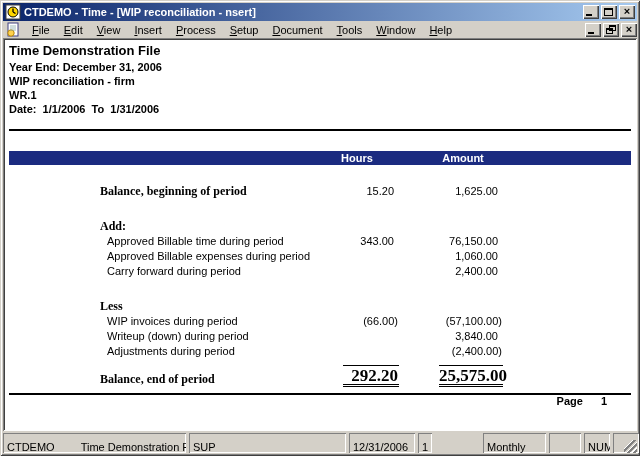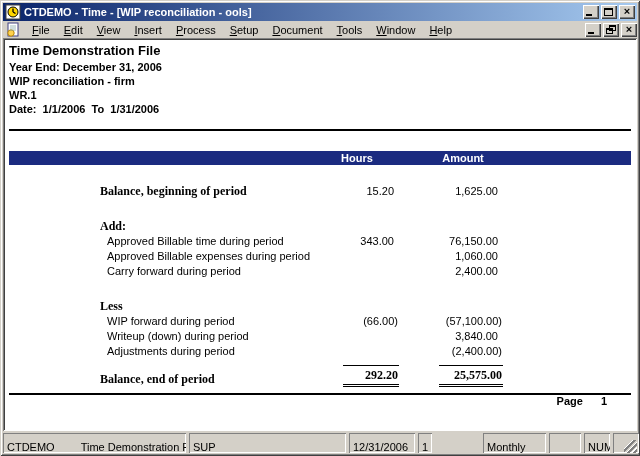--- a/index.html
+++ b/index.html
@@ -106,7 +106,7 @@
       <circle cx="8" cy="8" r="5" fill="#FFD700" stroke="#000"></circle>
       <path d="M8 8 L8 4.5 M8 8 L10.5 9.5" stroke="#000" stroke-width="1.3" fill="none"></path>
     </svg>
-    <span class="title">CTDEMO - Time - [WIP reconciliation - ools]</span>
+    <span class="title">CTDEMO - Time - [WIP reconciliation - nsert]</span>
     <span class="winbtns">
       <span class="wbtn">
           <span class="g-min"></span>

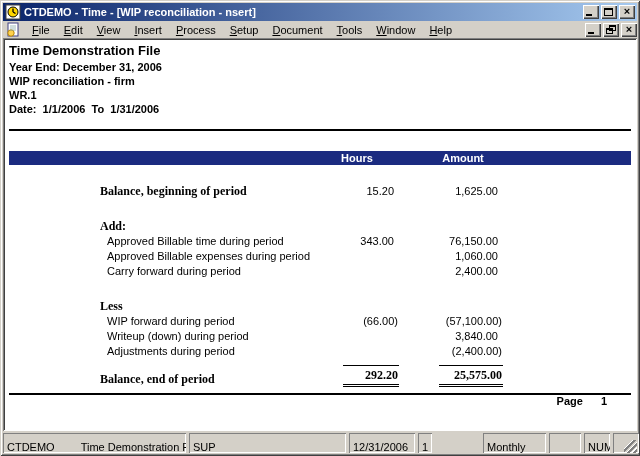--- a/index.html
+++ b/index.html
@@ -201,7 +201,7 @@
           <div class="c-num"></div>
         </div>
         <div class="r-row">
-          <div class="c-label item">WIP forward during period</div>
+          <div class="c-label item">WIP invoices during period</div>
           <div class="c-num paren">(66.00)</div>
           <div class="c-num paren">(57,100.00)</div>
         </div>

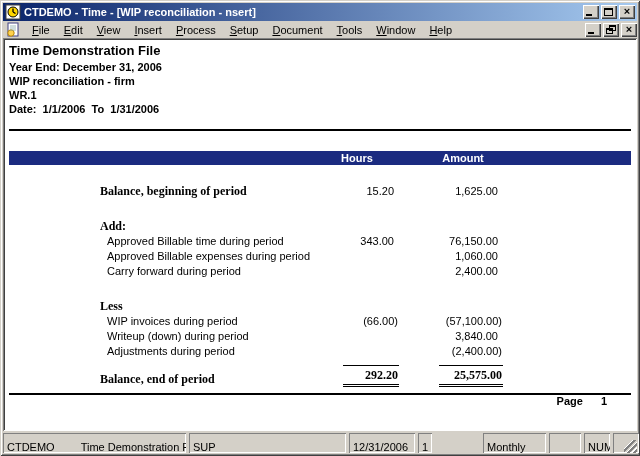--- a/index.html
+++ b/index.html
@@ -70,7 +70,7 @@
   .r-row.total .c-num{padding-right:0;}
   .total-val{
     display:inline-block;text-align:right;font-family:"Liberation Serif",serif;
-    font-weight:bold;font-size:12px;border-top:1px solid #000;border-bottom:3px double #000;
+    font-weight:bold;font-size:17px;border-top:1px solid #000;border-bottom:3px double #000;
     padding:2px 1px 1px 0;
   }
   .total-val.hours{width:56px;}

